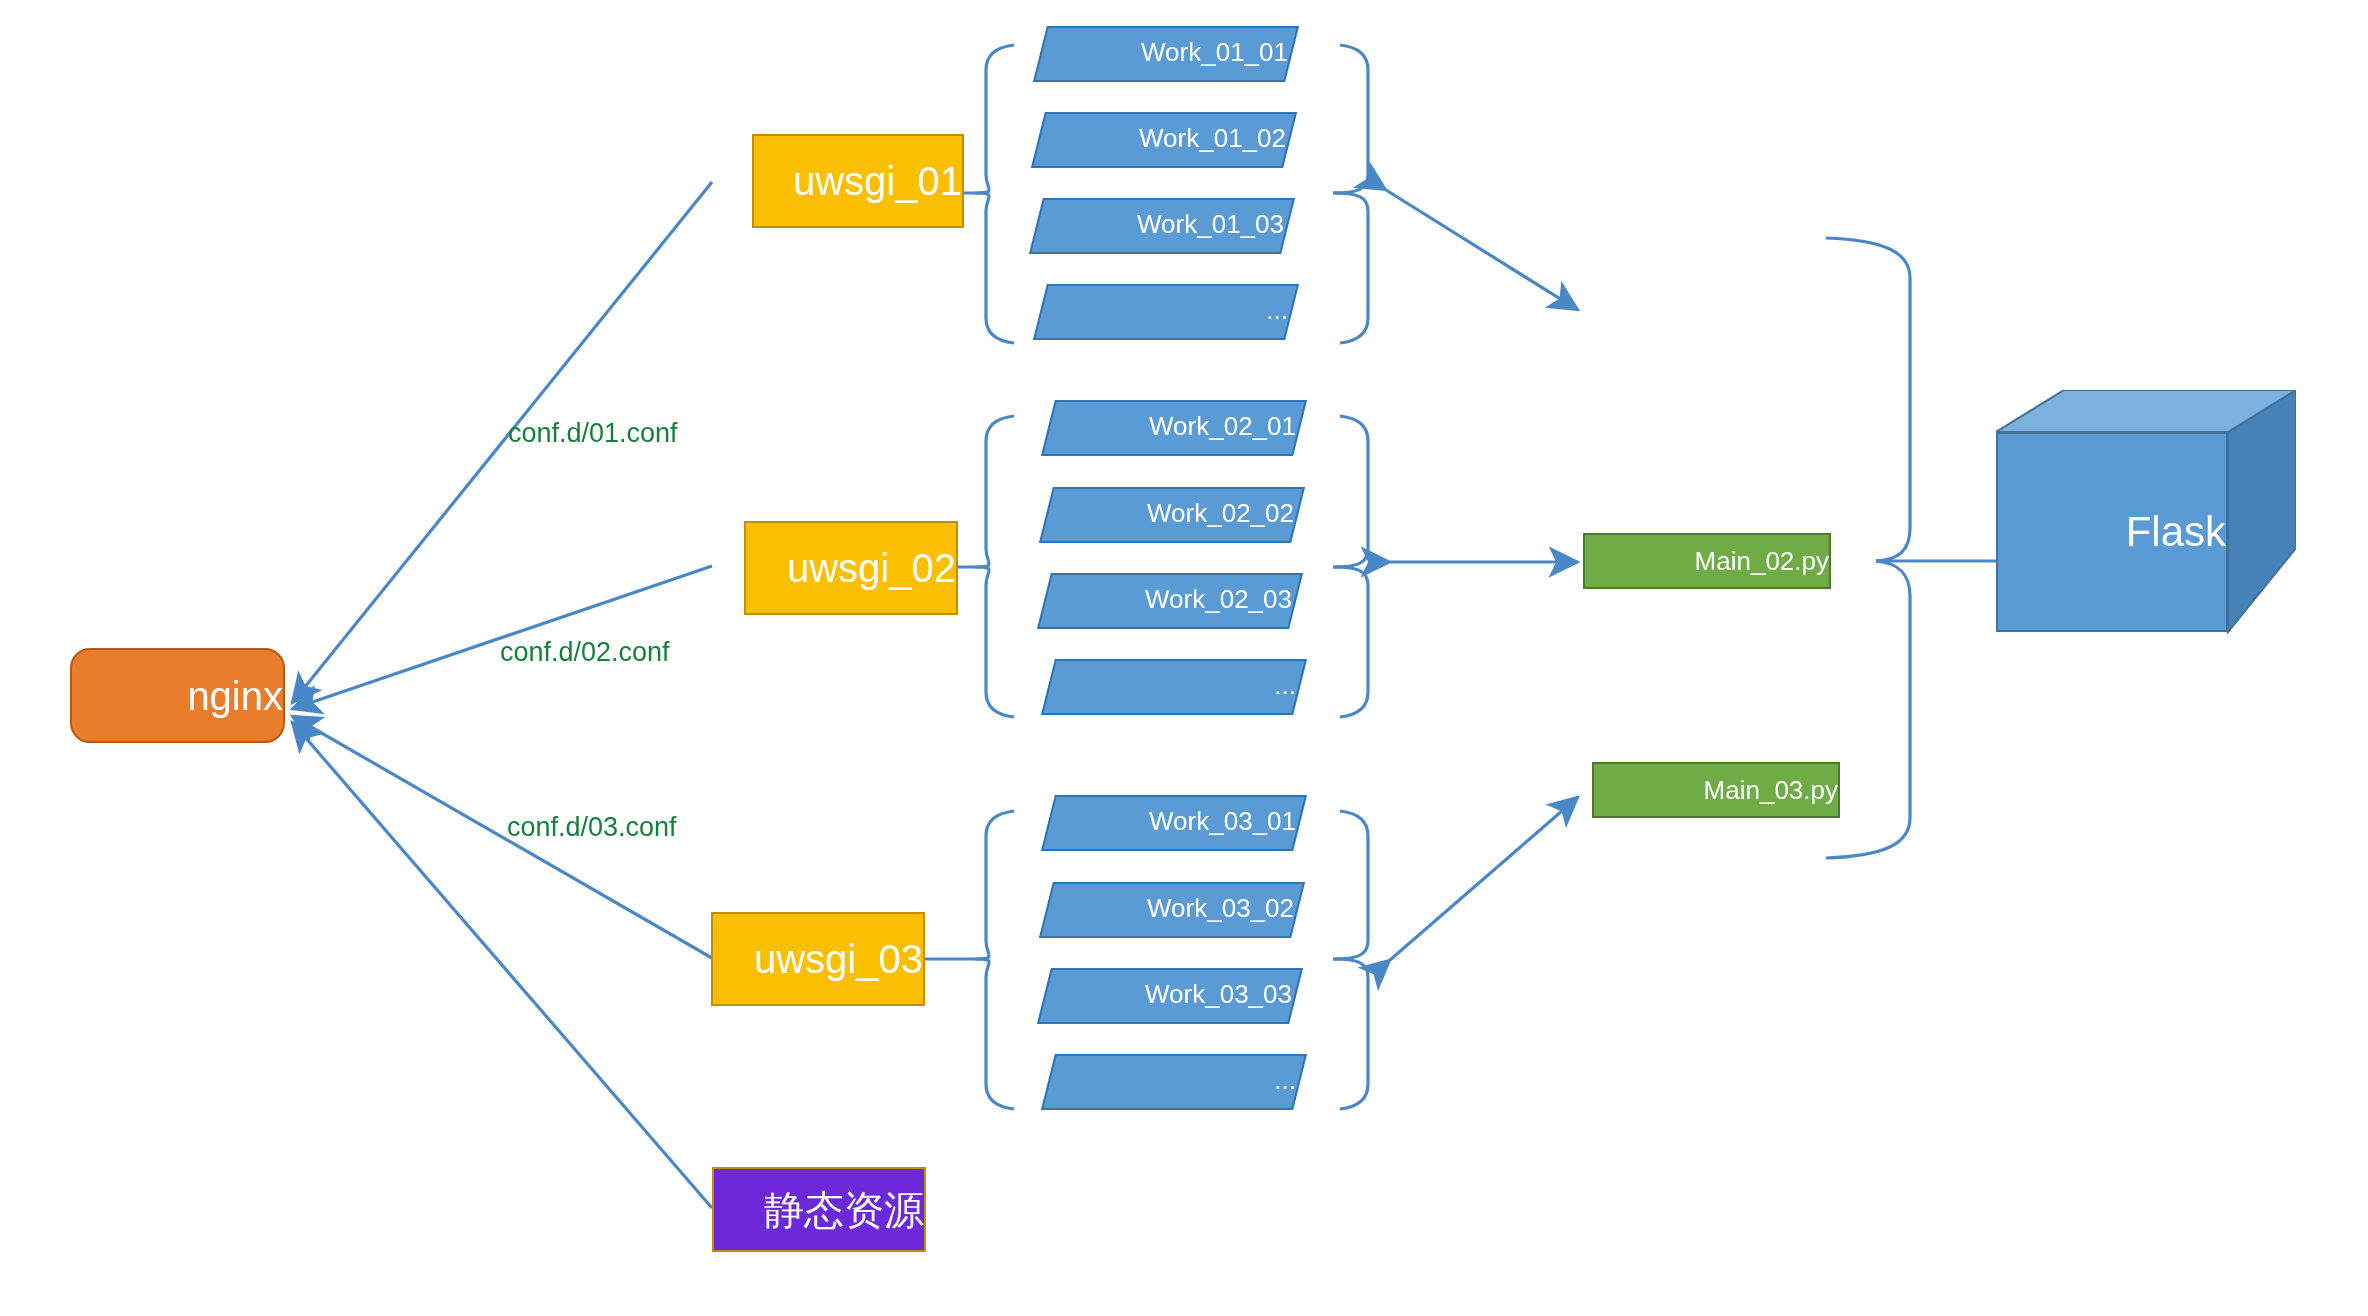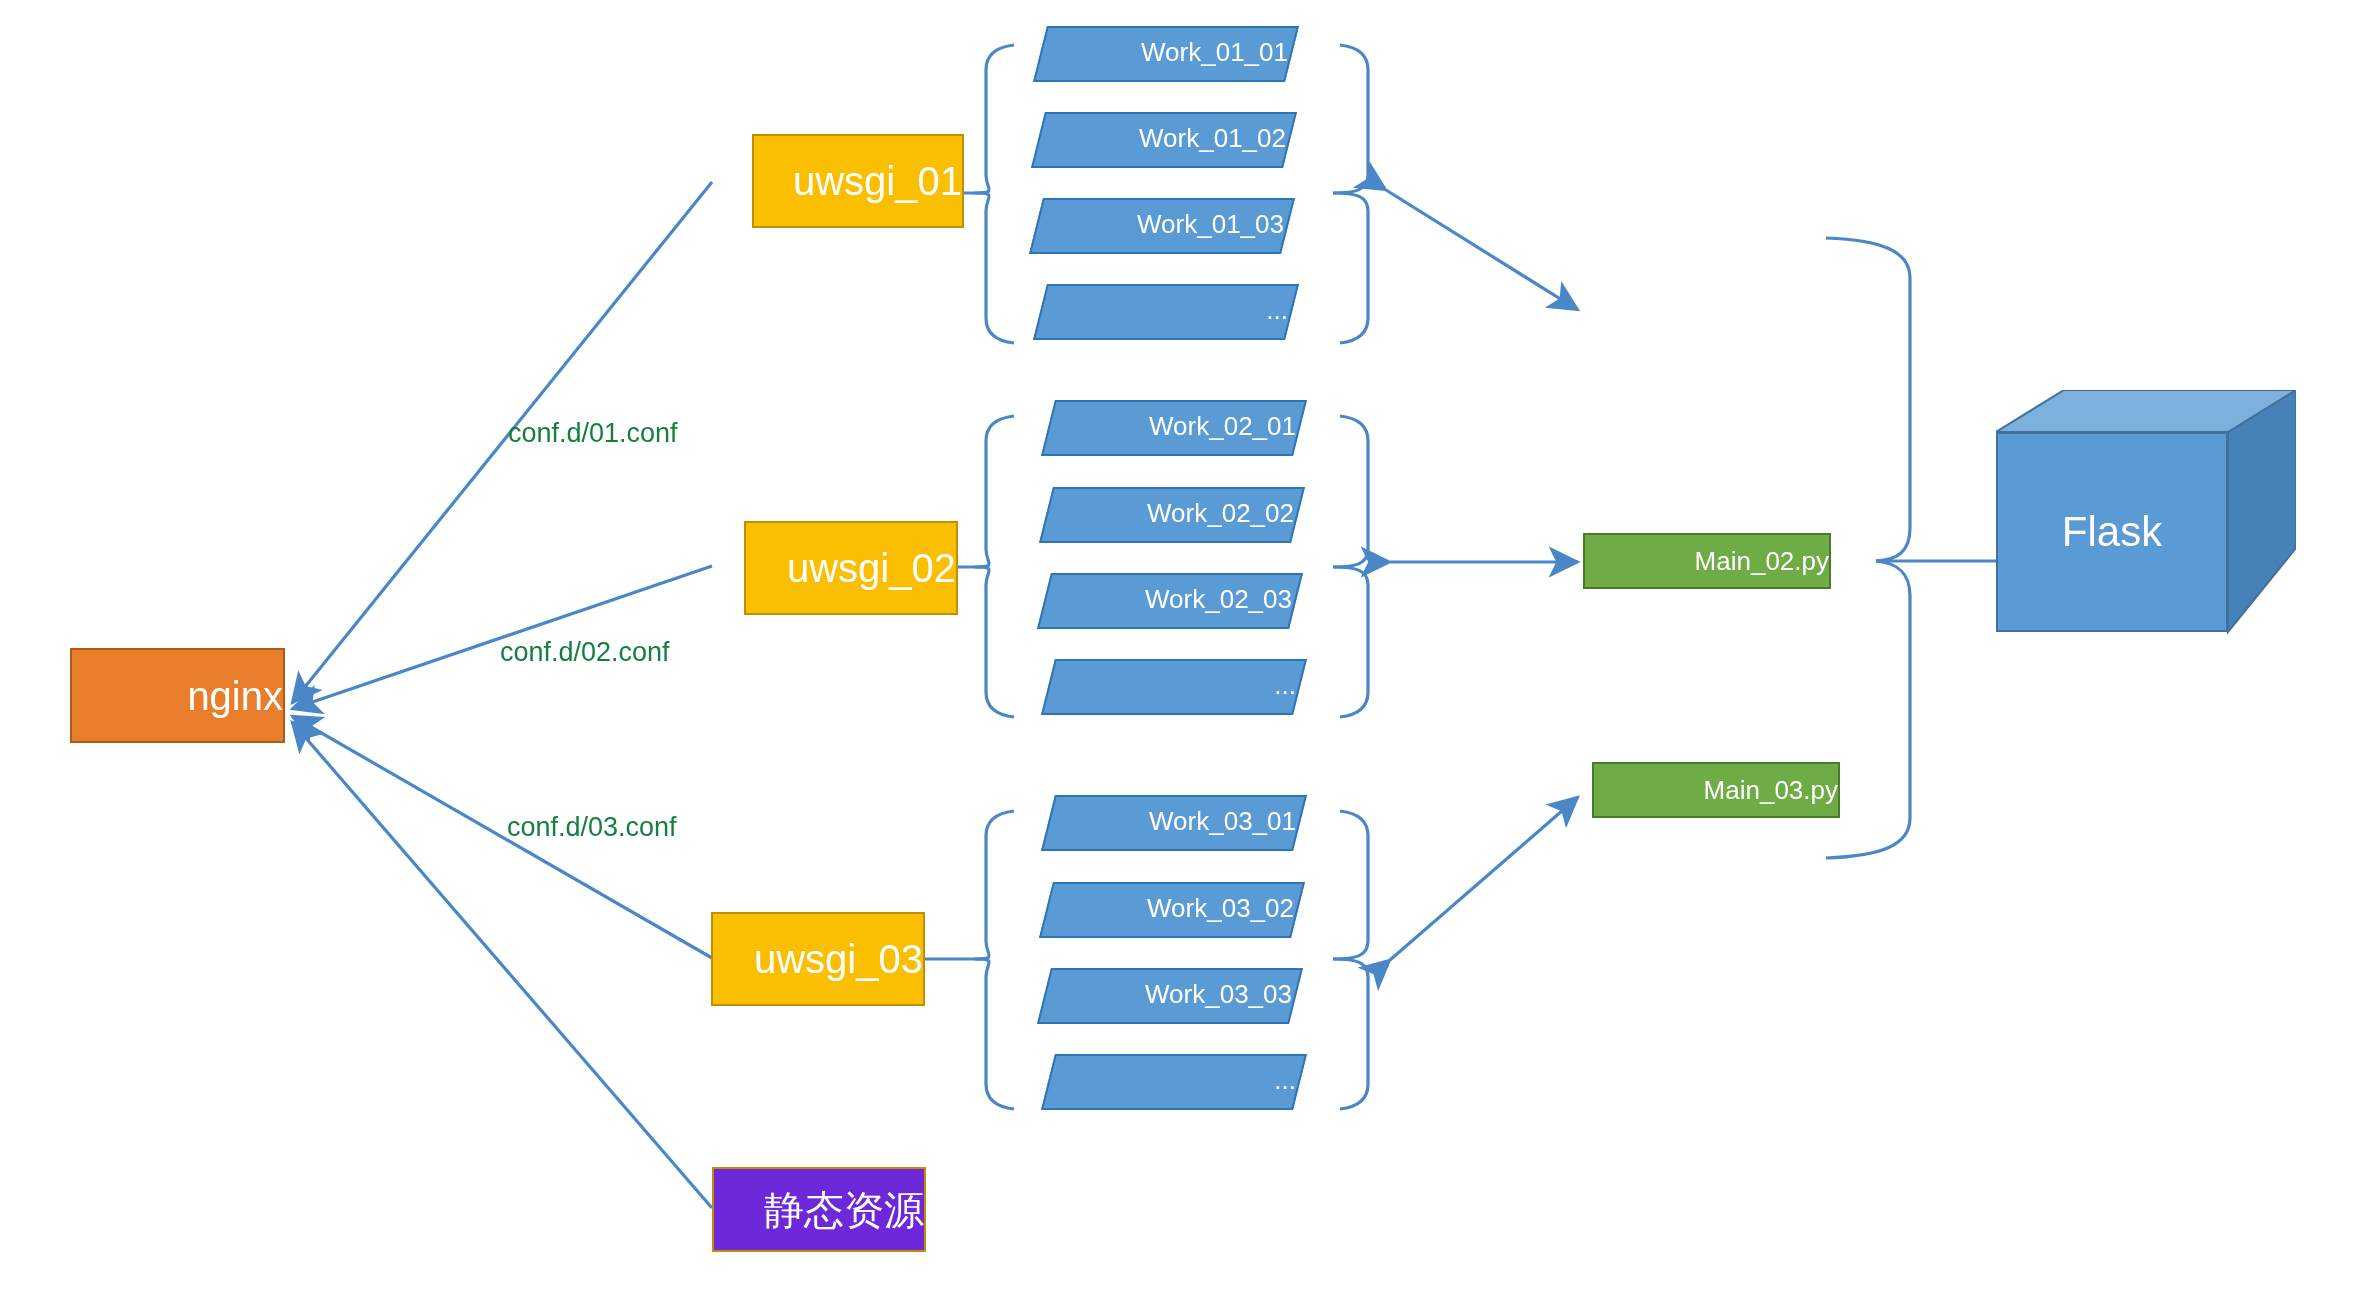--- a/index.html
+++ b/index.html
@@ -102,7 +102,7 @@
     box-sizing: border-box;
     display: flex;
     align-items: center;
-    justify-content: center;
+    justify-content: flex-end;
     color: #ffffff;
     font-size: 42px;
   }

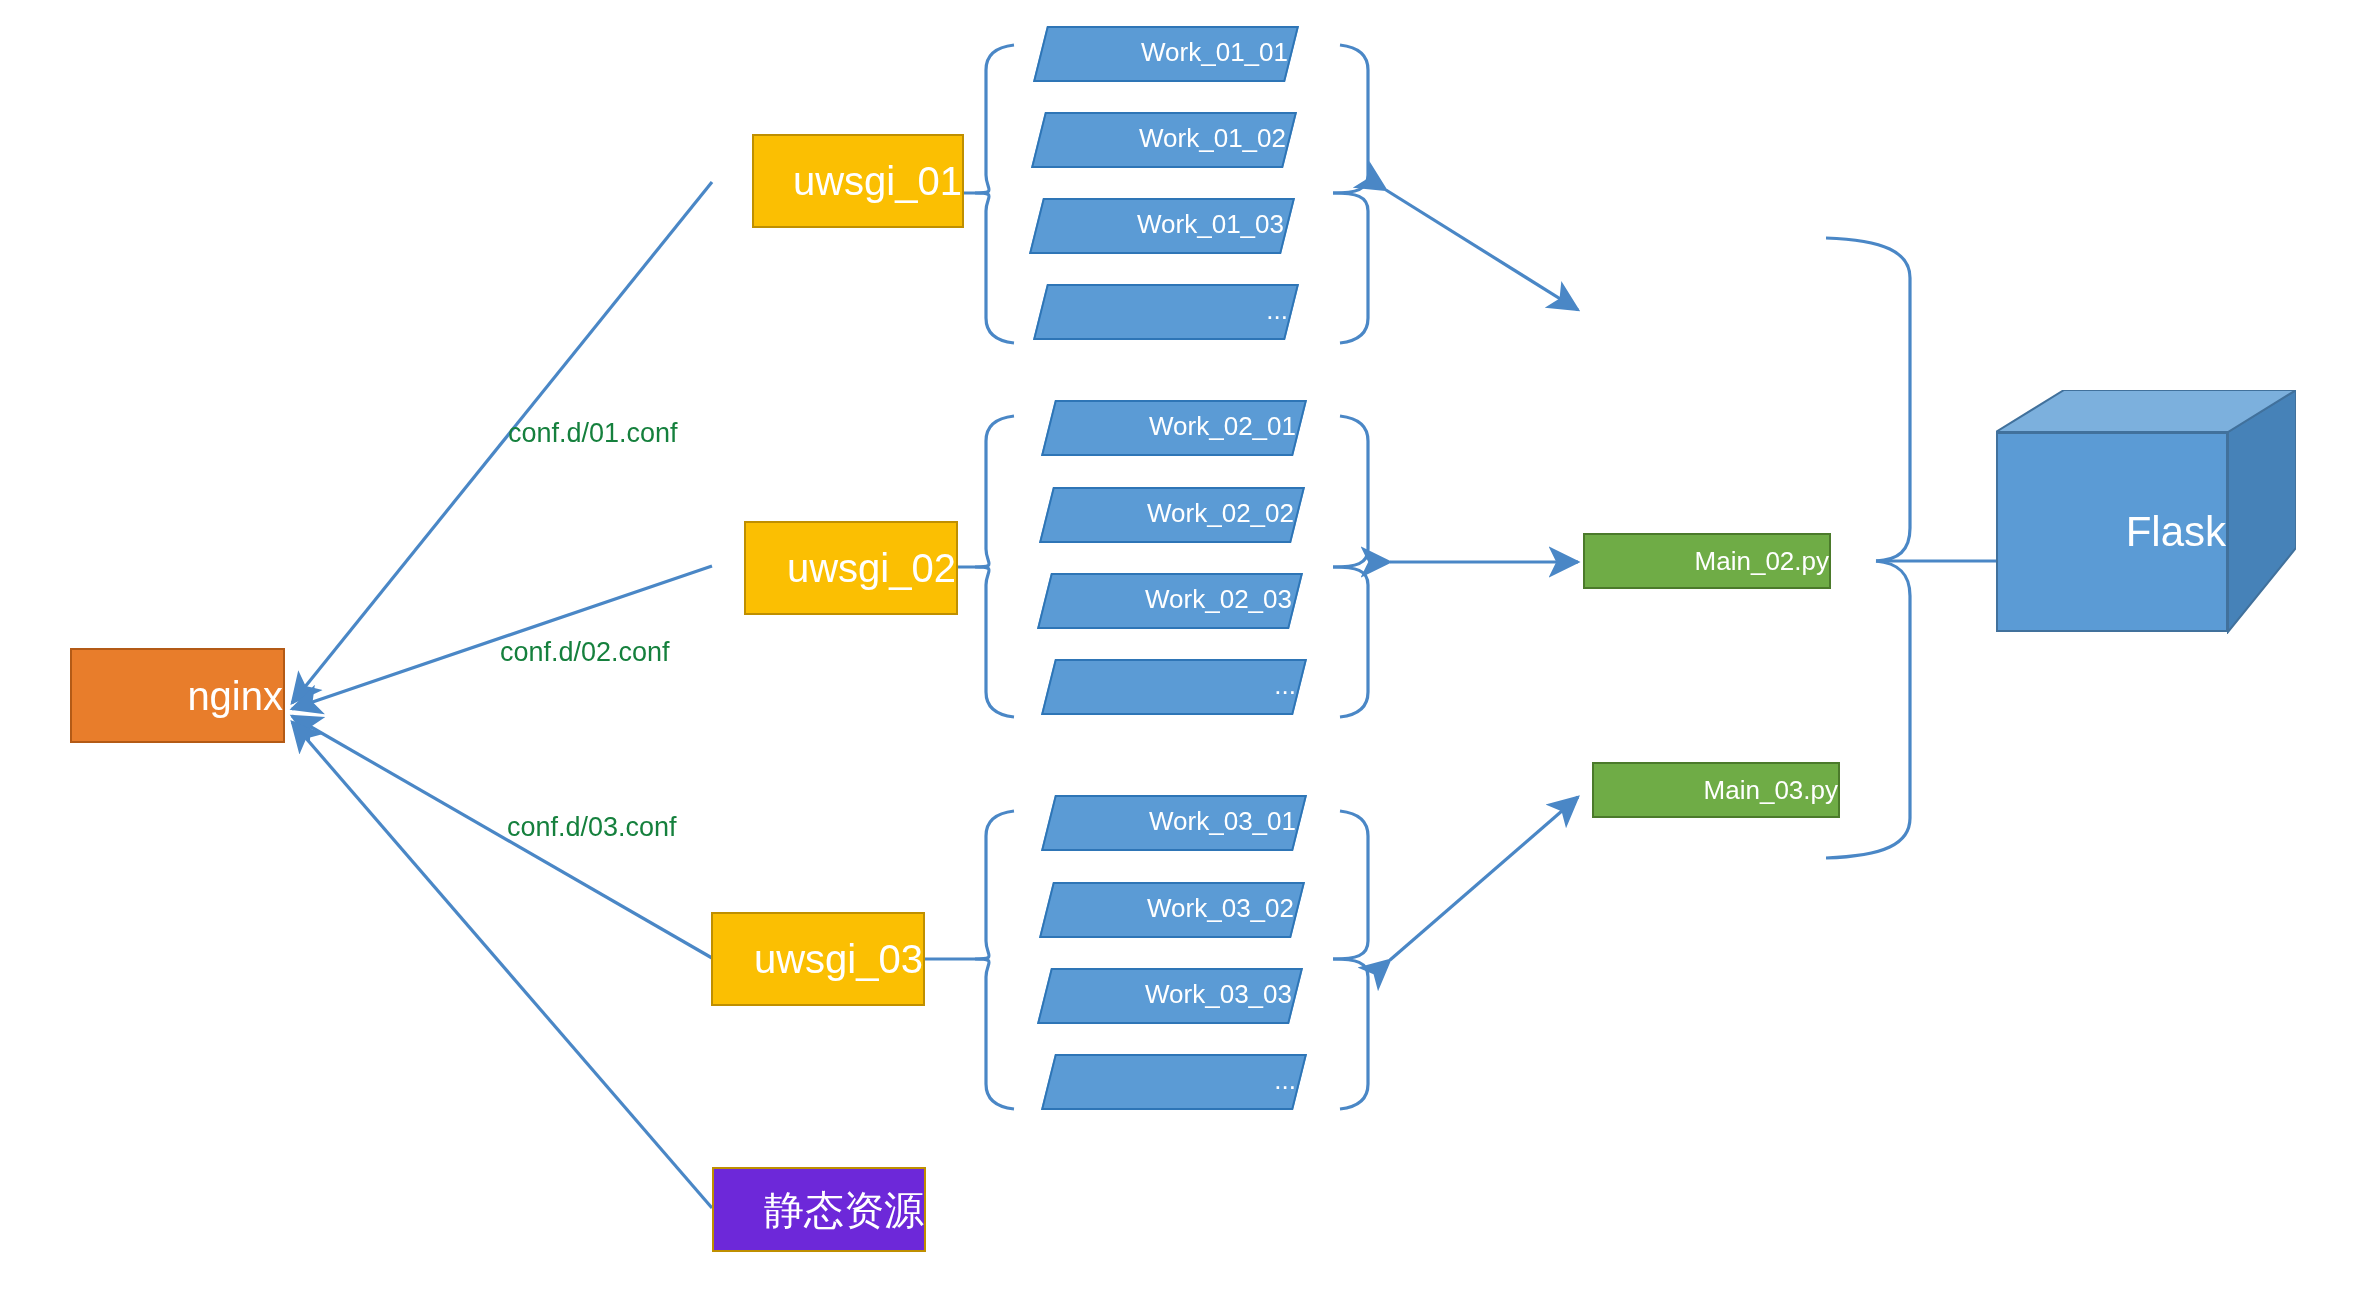--- a/index.html
+++ b/index.html
@@ -177,7 +177,7 @@
     </g>
   </svg>
 
-  <div class="node n-nginx" style="left:70px; top:648px; width:215px; height:95px;">
+  <div class="node n-nginx" style="left:70px; top:648px; width:215px; height:95px;border-radius:20px;">
     <span>nginx</span>
   </div>
 

